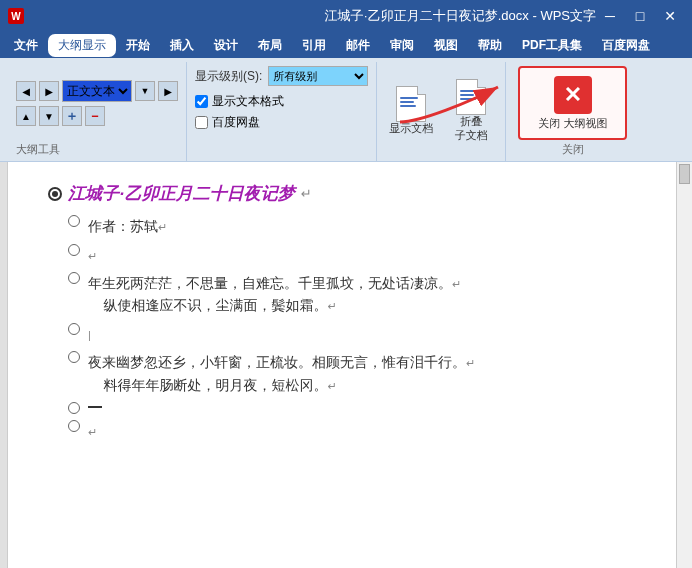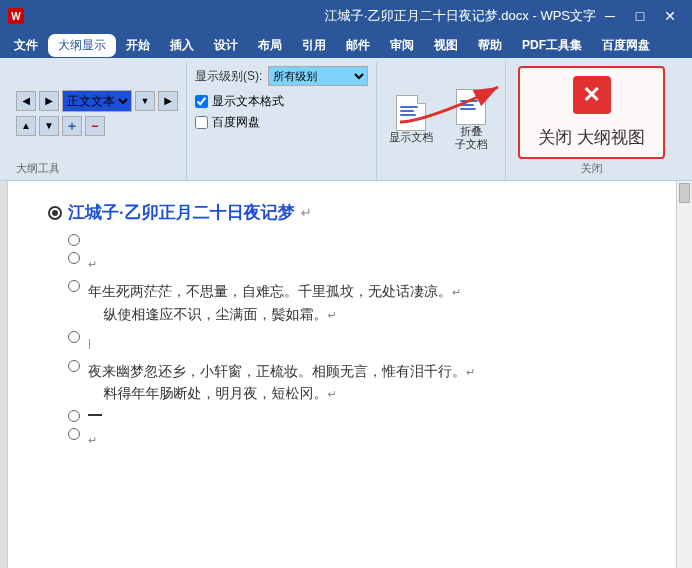--- a/index.html
+++ b/index.html
@@ -222,11 +222,11 @@
       font-weight: bold;
     }
     .close-btn-label {
-      font-size: 17px;
+      font-size: 11px;
       color: #333;
       text-align: center;
       line-height: 1.3;
-      margin-top: 13px;
+      margin-top: 2px;
     }
     .outline-bullet-filled {
       width: 14px;

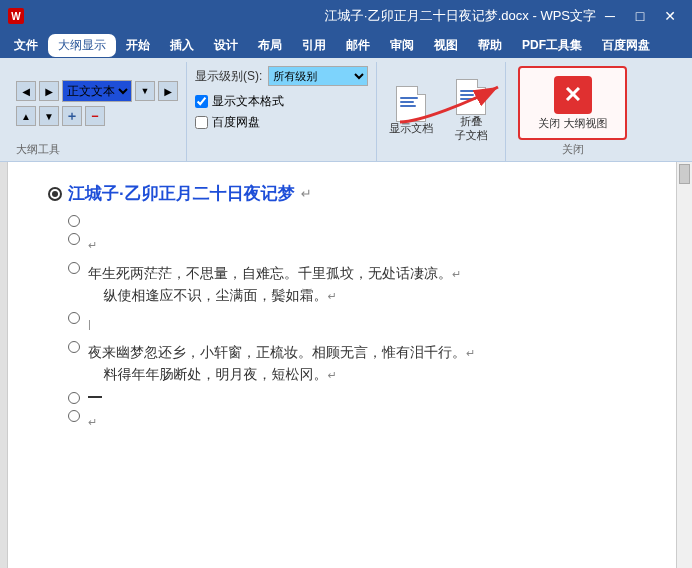--- a/index.html
+++ b/index.html
@@ -447,7 +447,7 @@
 
       <div style="display:flex;align-items:center;gap:6px;margin-bottom:10px;">
         <div class="outline-bullet-filled"></div>
-        <span style="font-size:17px;font-weight:bold;color:#1d4ed8;">江城子·乙卯正月二十日夜记梦</span>
+        <span style="font-size:17px;font-weight:bold;color:#a21caf;font-style:italic;">江城子·乙卯正月二十日夜记梦</span>
         <span style="font-size:13px;color:#888;">↵</span>
       </div>
 

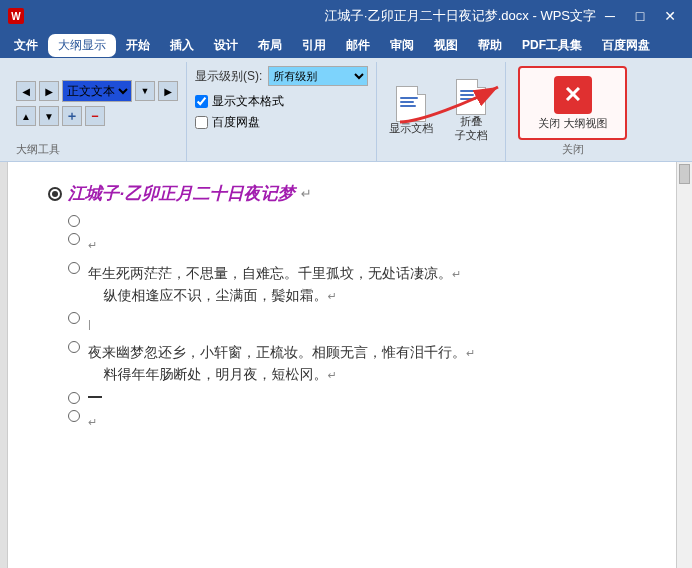--- a/index.html
+++ b/index.html
@@ -453,6 +453,9 @@
 
       <div class="outline-item">
         <div class="outline-bullet-empty"></div>
+        <span class="outline-item-text">
+          作者：苏轼<span style="color:#888;font-size:11px;">↵</span>
+        </span>
       </div>
 
       <div class="outline-item">

